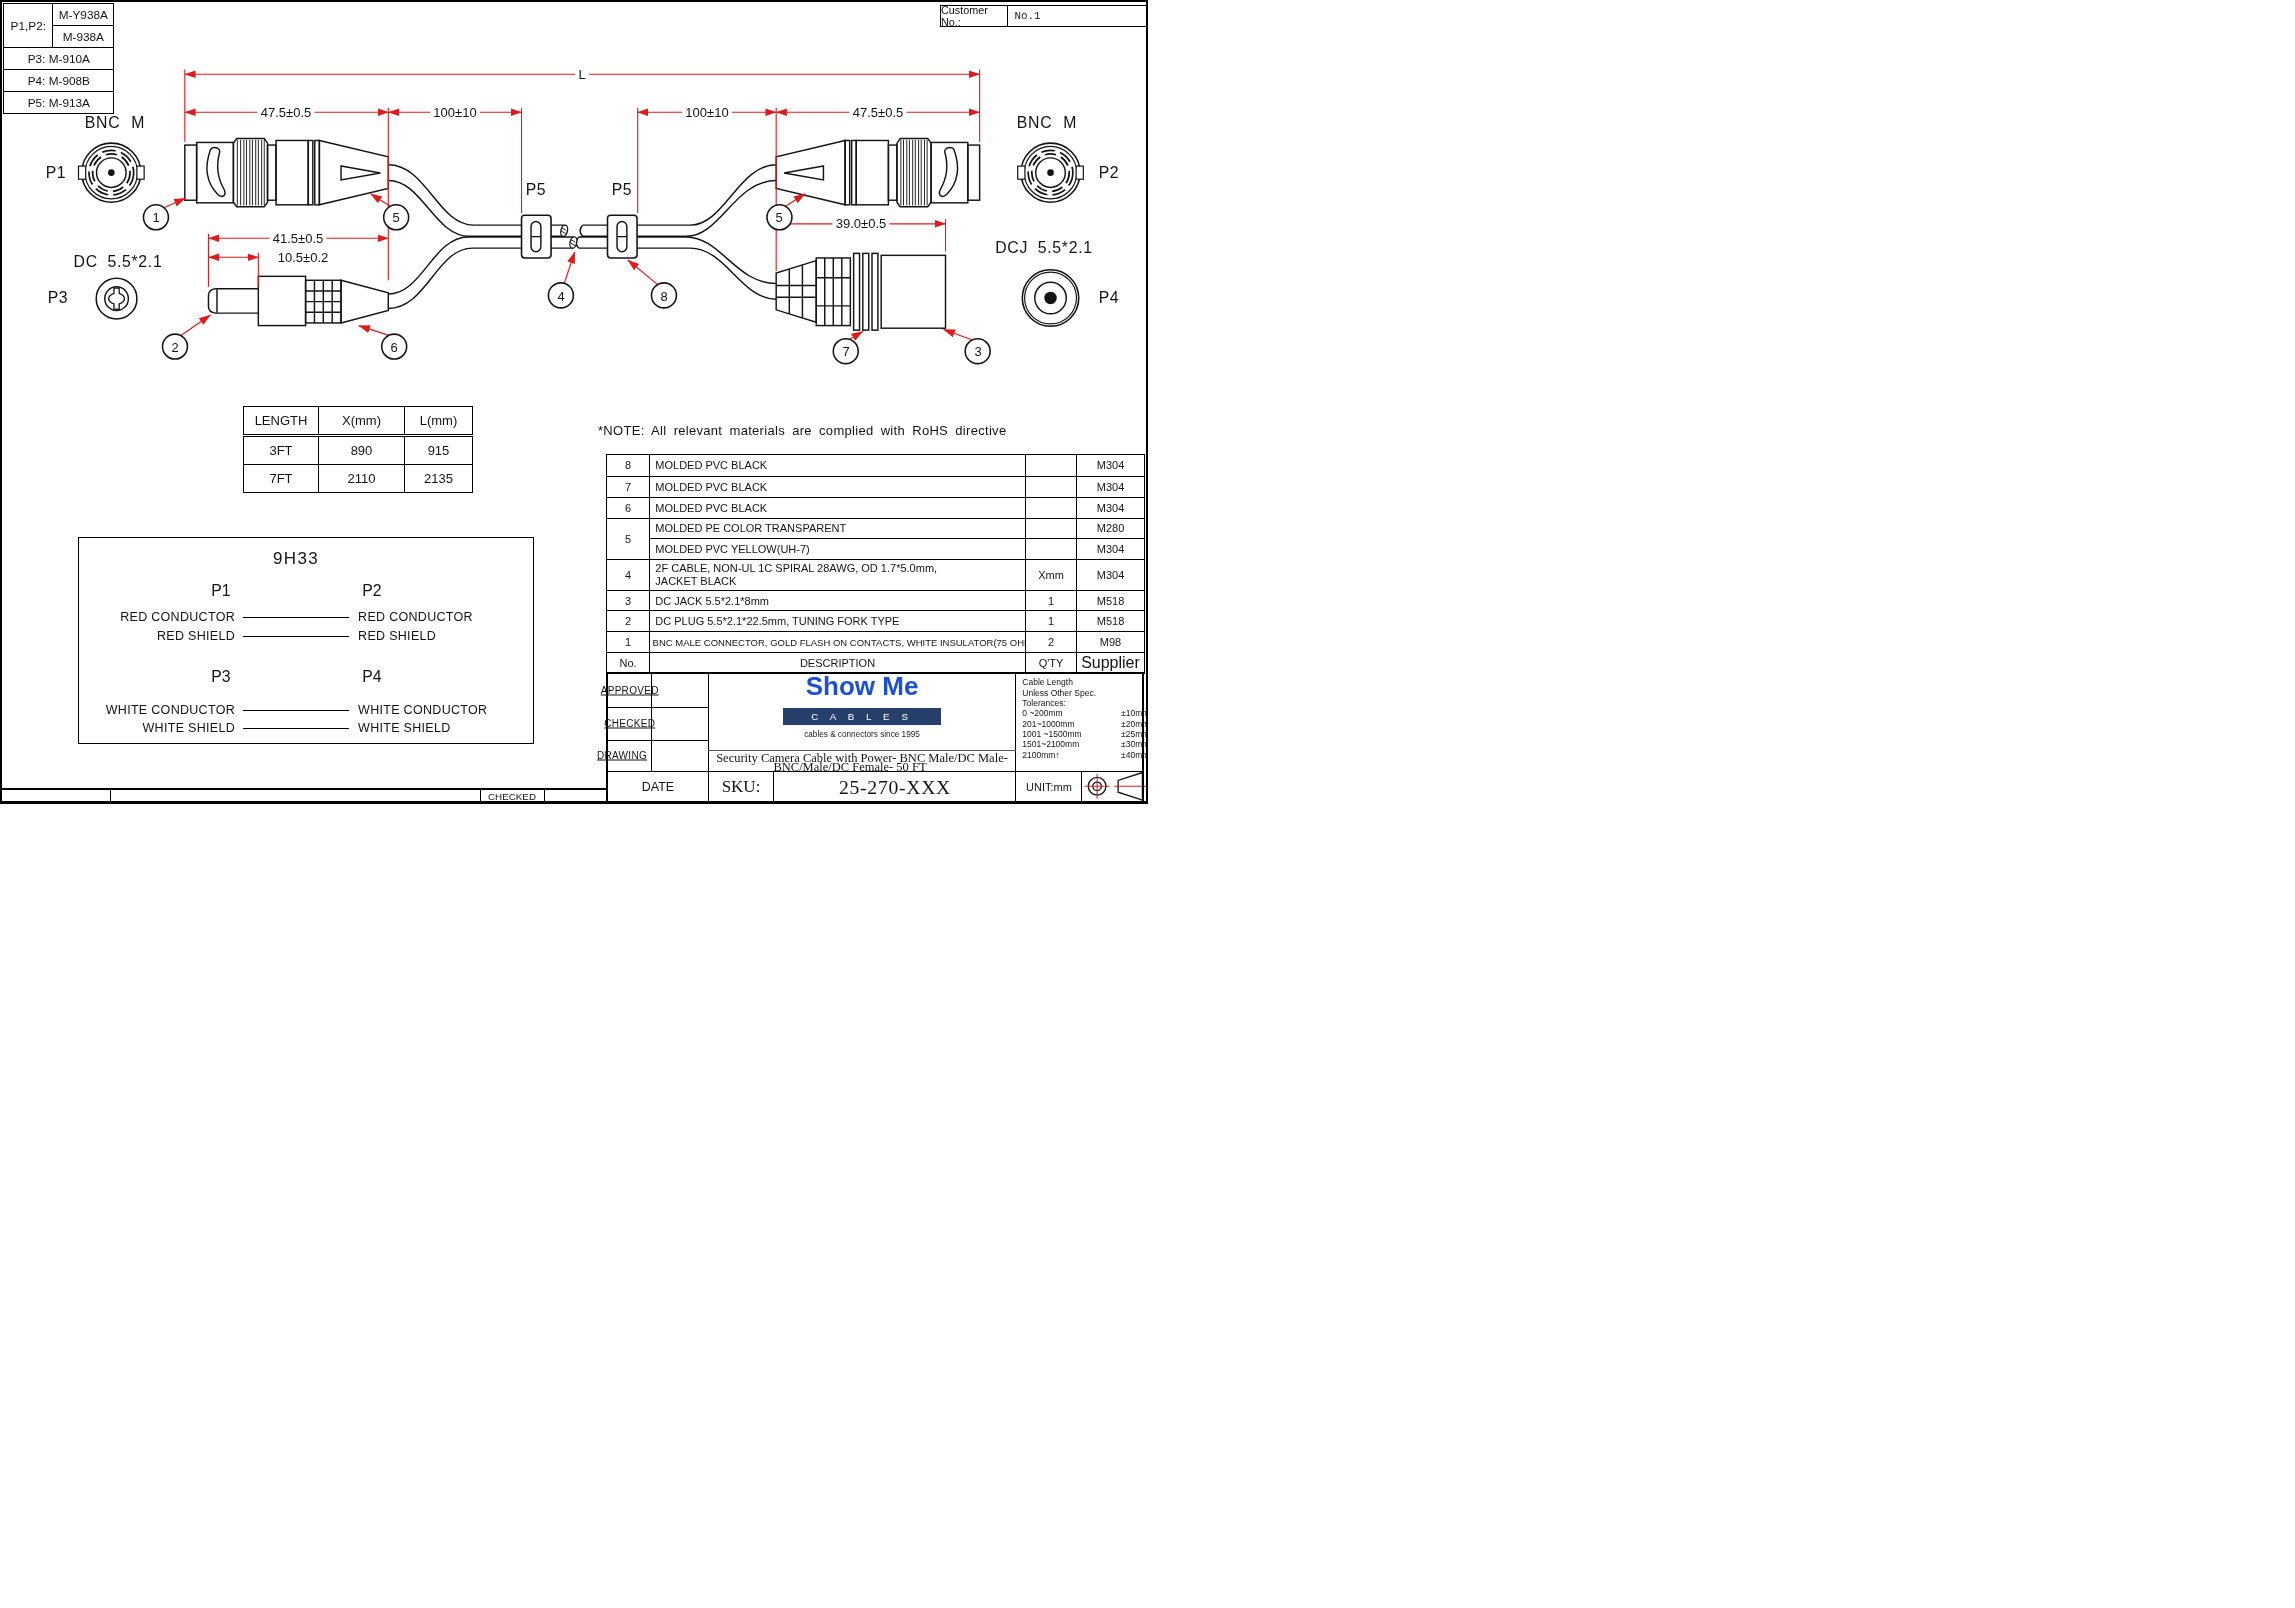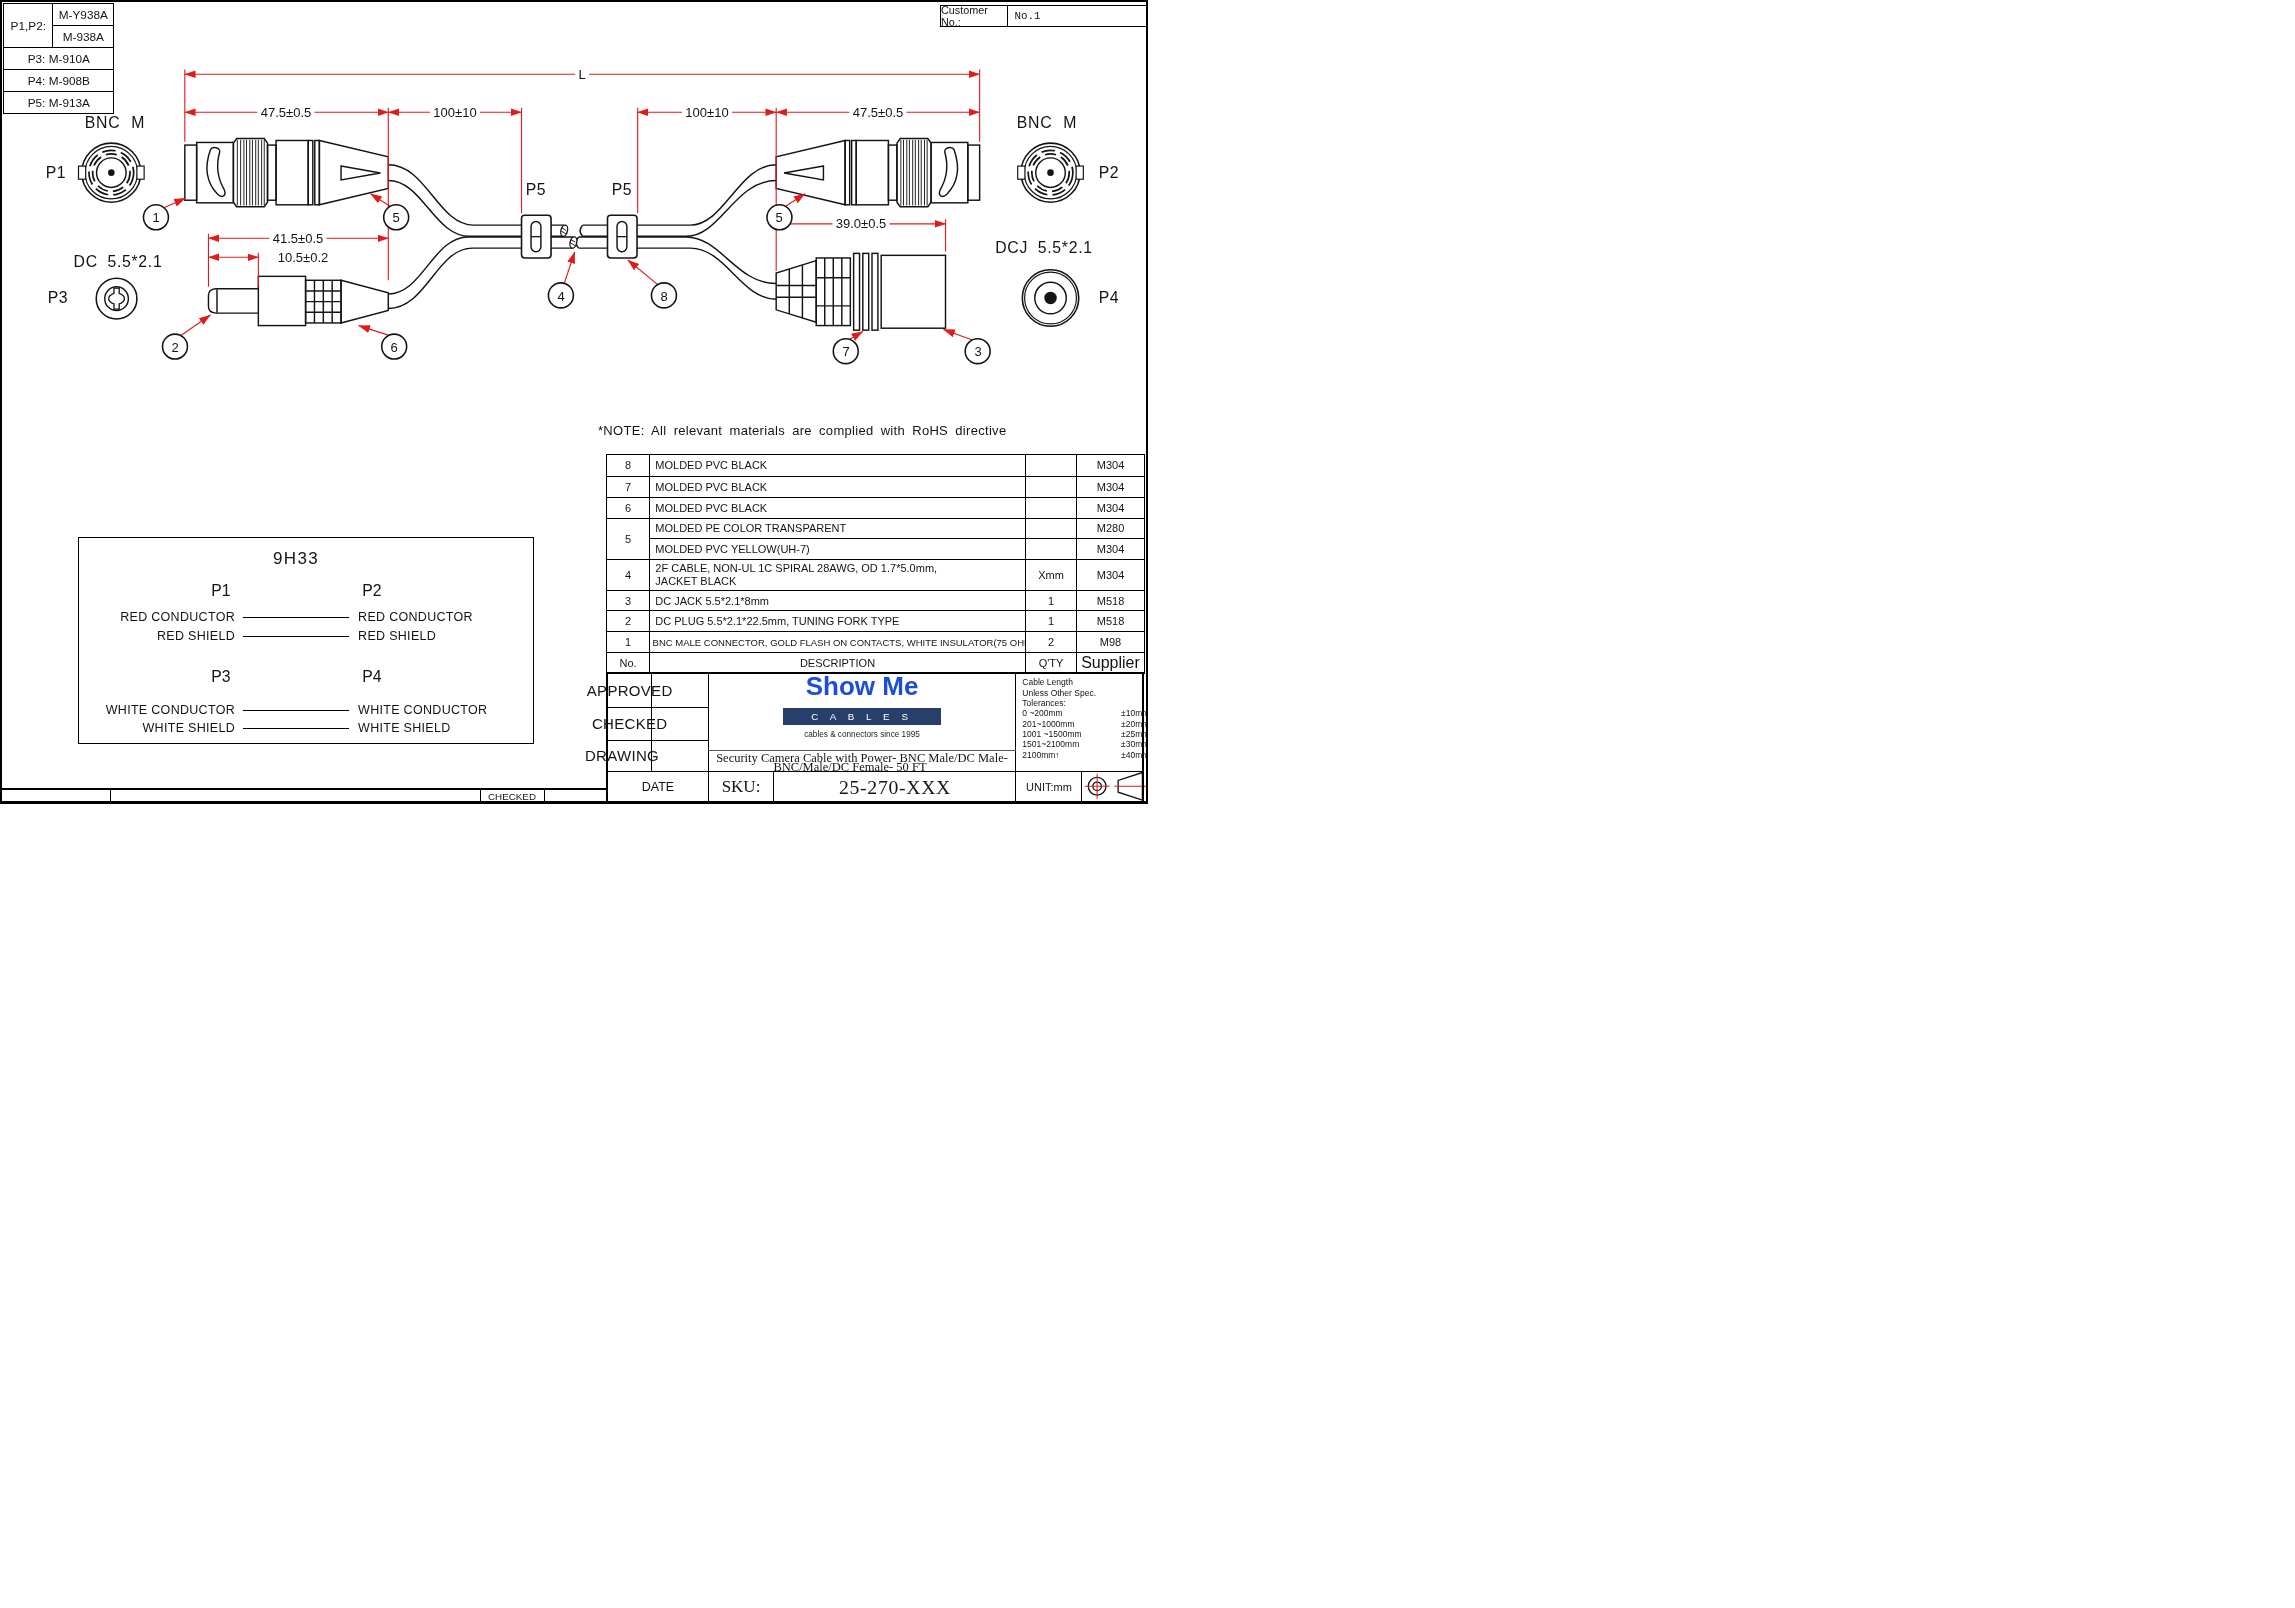--- a/index.html
+++ b/index.html
@@ -278,6 +278,25 @@
   <div class="ov co" style="left:844px;top:349px">7</div>
   <div class="ov co" style="left:976px;top:349px">3</div>
 
+  <table class="ltab">
+    <tbody>
+        <tr class="hd">
+      <td style="width:72px">LENGTH</td>
+      <td style="width:83px">X(mm)</td>
+      <td style="width:65px">L(mm)</td>
+    </tr>
+    <tr>
+      <td>3FT</td>
+      <td>890</td>
+      <td>915</td>
+    </tr>
+    <tr>
+      <td>7FT</td>
+      <td>2110</td>
+      <td>2135</td>
+    </tr>
+  </tbody>
+    </table>
 
   <div class="ov note" style="left:596px;top:421px">*NOTE: All relevant materials are complied with RoHS directive</div>
 

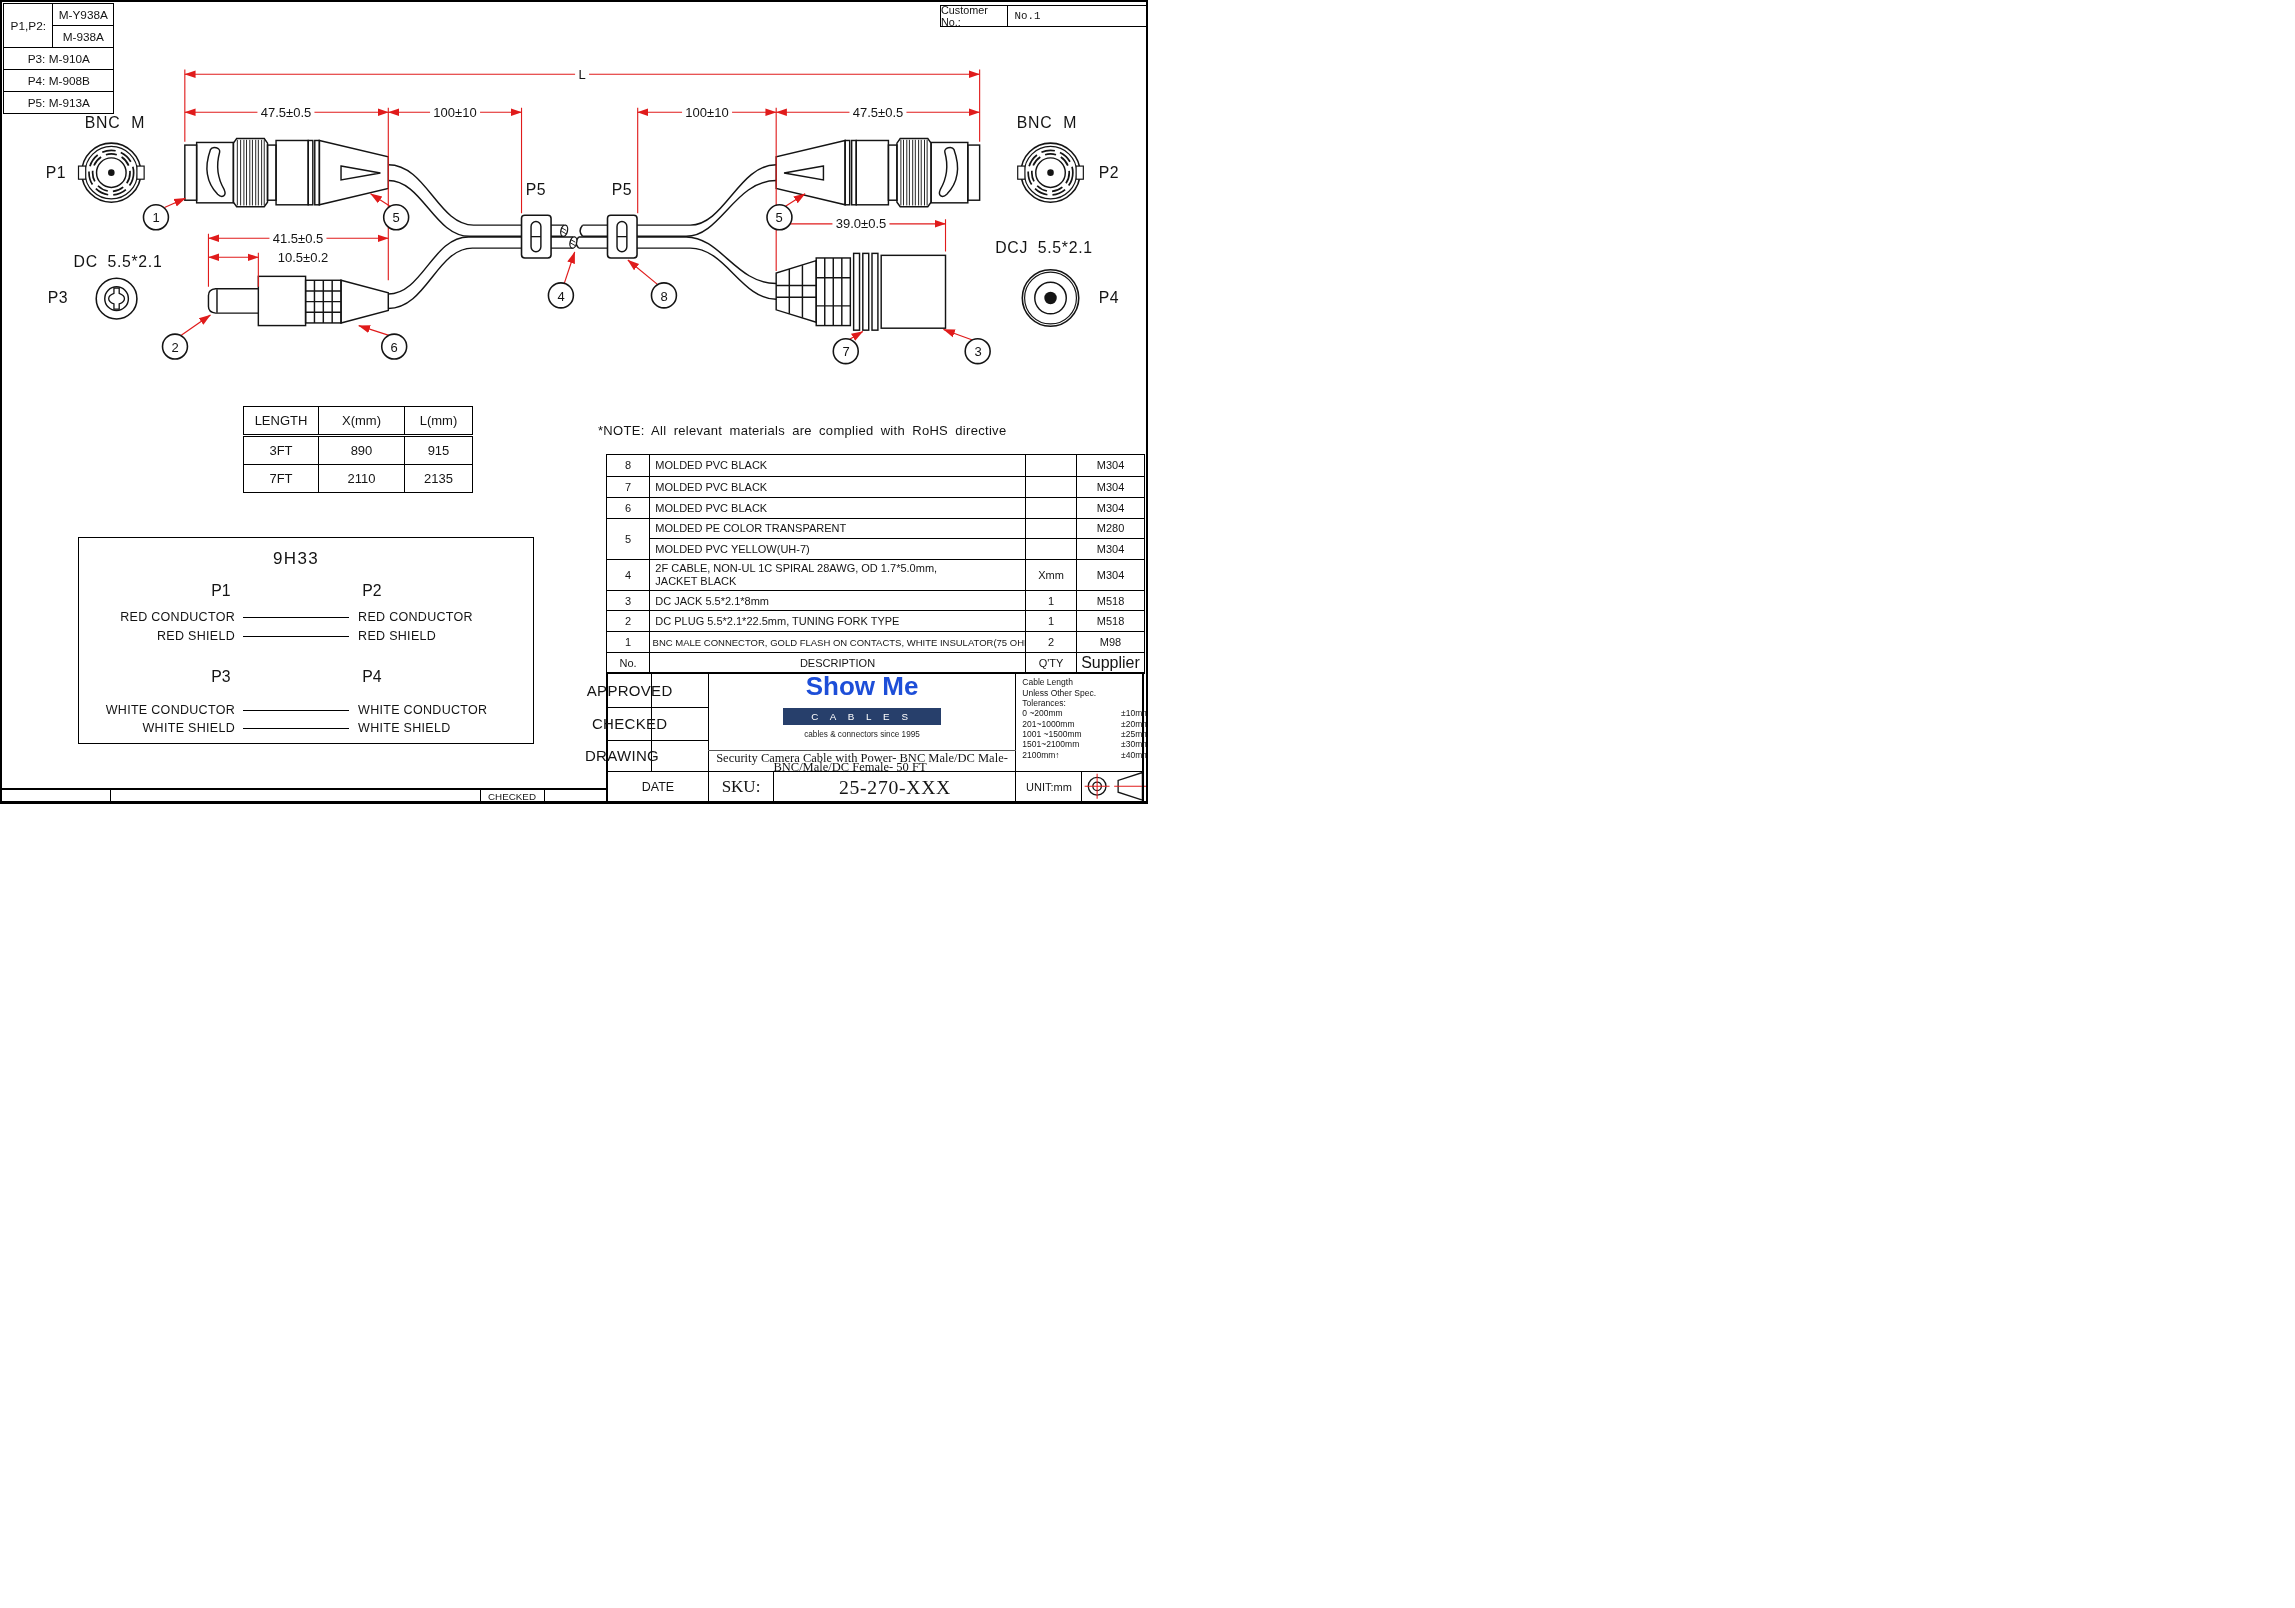--- a/index.html
+++ b/index.html
@@ -34,7 +34,7 @@
   .tblock{position:absolute;left:604px;top:670px;width:538px;height:131px;z-index:3;border:2px solid #000;box-sizing:border-box;}
   .tb-line{position:absolute;background:#000;}
   .tb-txt{position:absolute;transform:translate(-50%,-50%);white-space:nowrap;}
-  .tb-lab{font-size:15px;letter-spacing:0.3px;}
+  .tb-lab{font-size:10px;letter-spacing:0.3px;text-decoration:underline;}
   .logo-name{font-size:26px;font-weight:bold;letter-spacing:0;}
   .logo-band{position:absolute;display:flex;align-items:center;justify-content:center;color:#fff;font-size:9.8px;letter-spacing:4.6px;}
   .logo-tag{font-size:8.2px;color:#222;}

